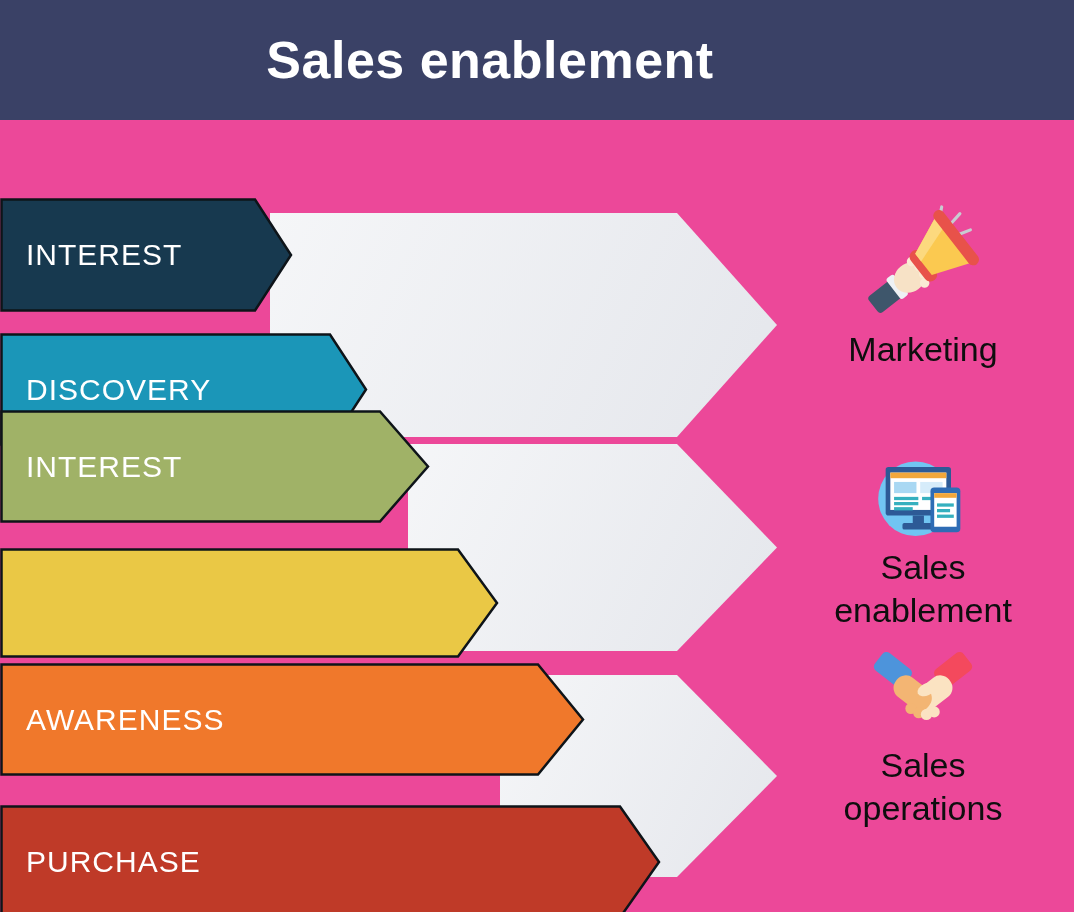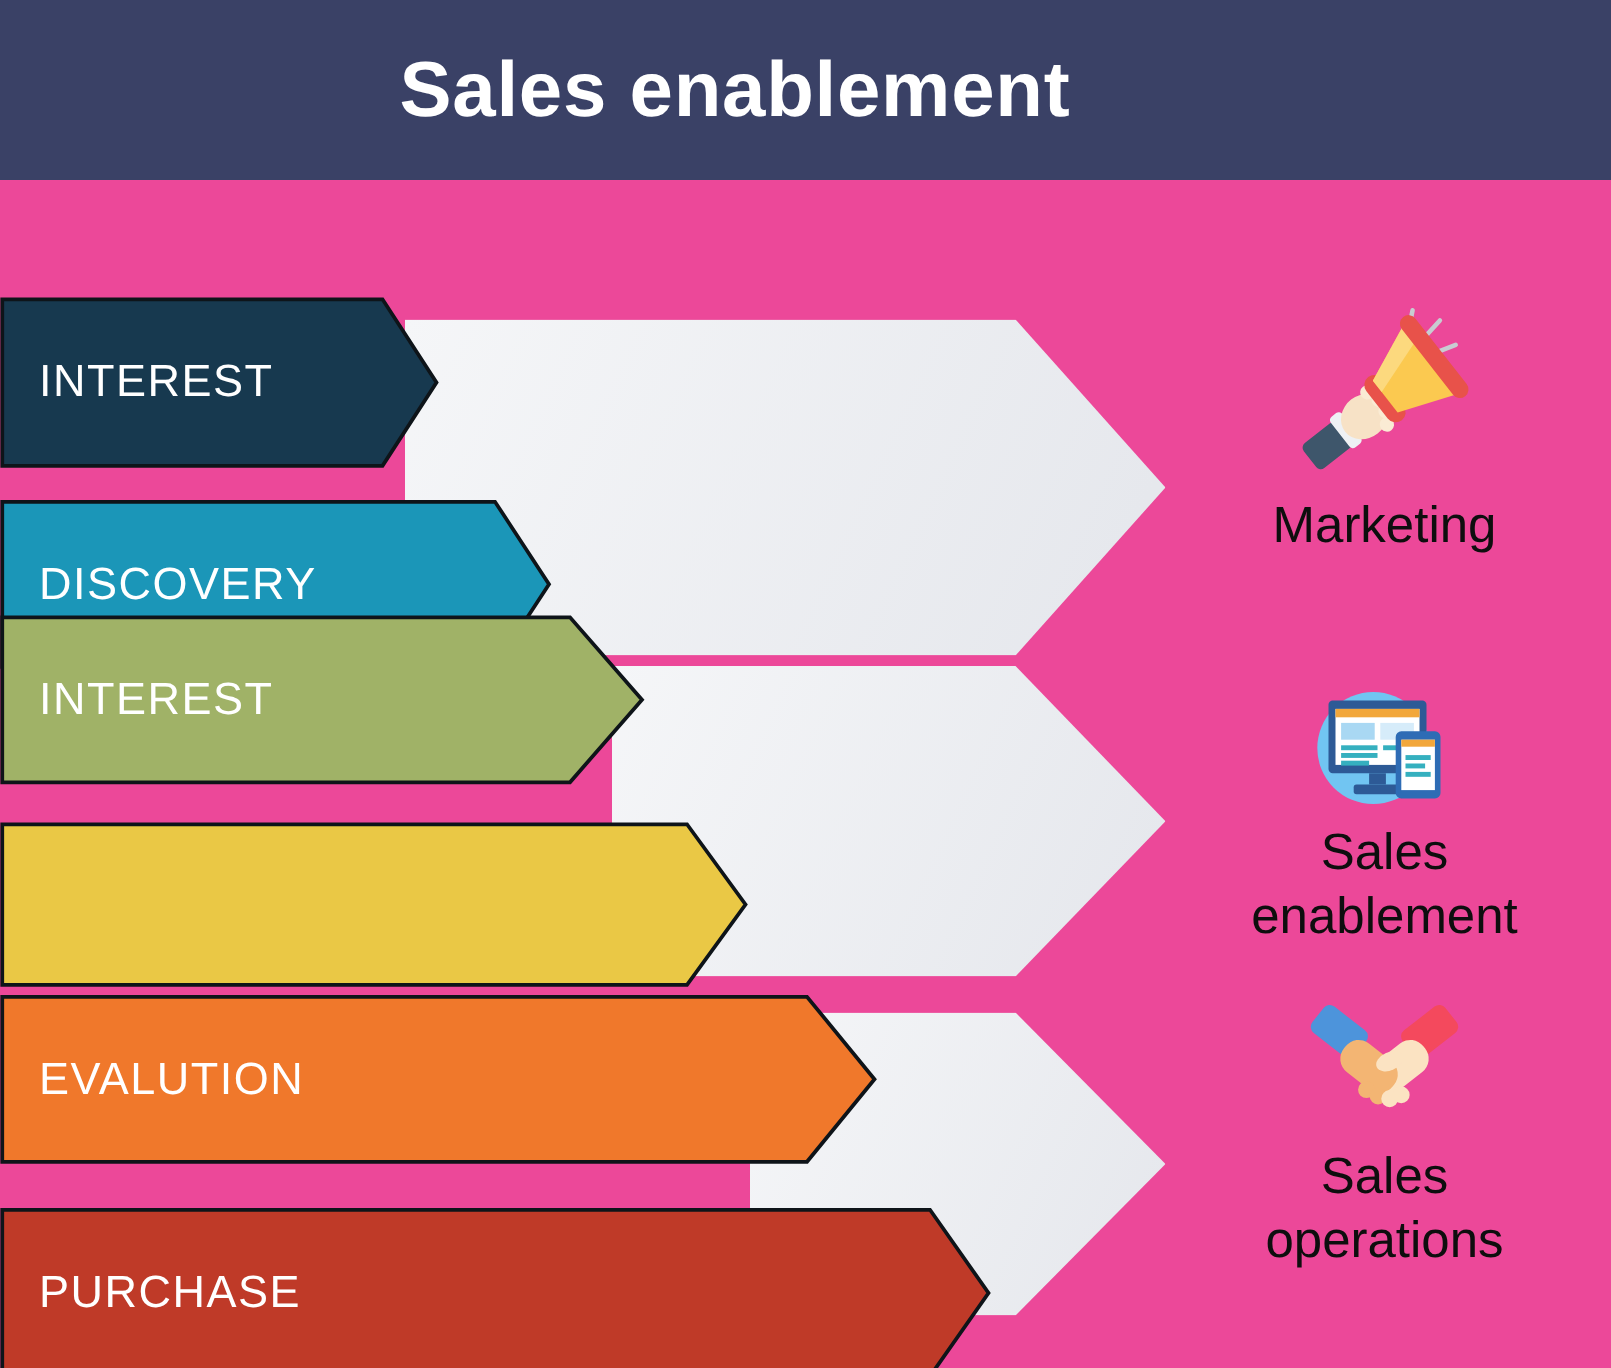--- a/index.html
+++ b/index.html
@@ -99,7 +99,7 @@
     <svg width="585" height="113" viewBox="0 0 585 113">
       <polygon points="1.5,1.5 538,1.5 583,56.5 538,111.5 1.5,111.5" stroke="#0E1419" stroke-width="2.5" fill="#F0782B"></polygon>
     </svg>
-    <span class="stage-label">EVALUTION</span>
+    <span class="stage-label">AWARENESS</span>
   </div>
 
   <div class="stage stage-6">

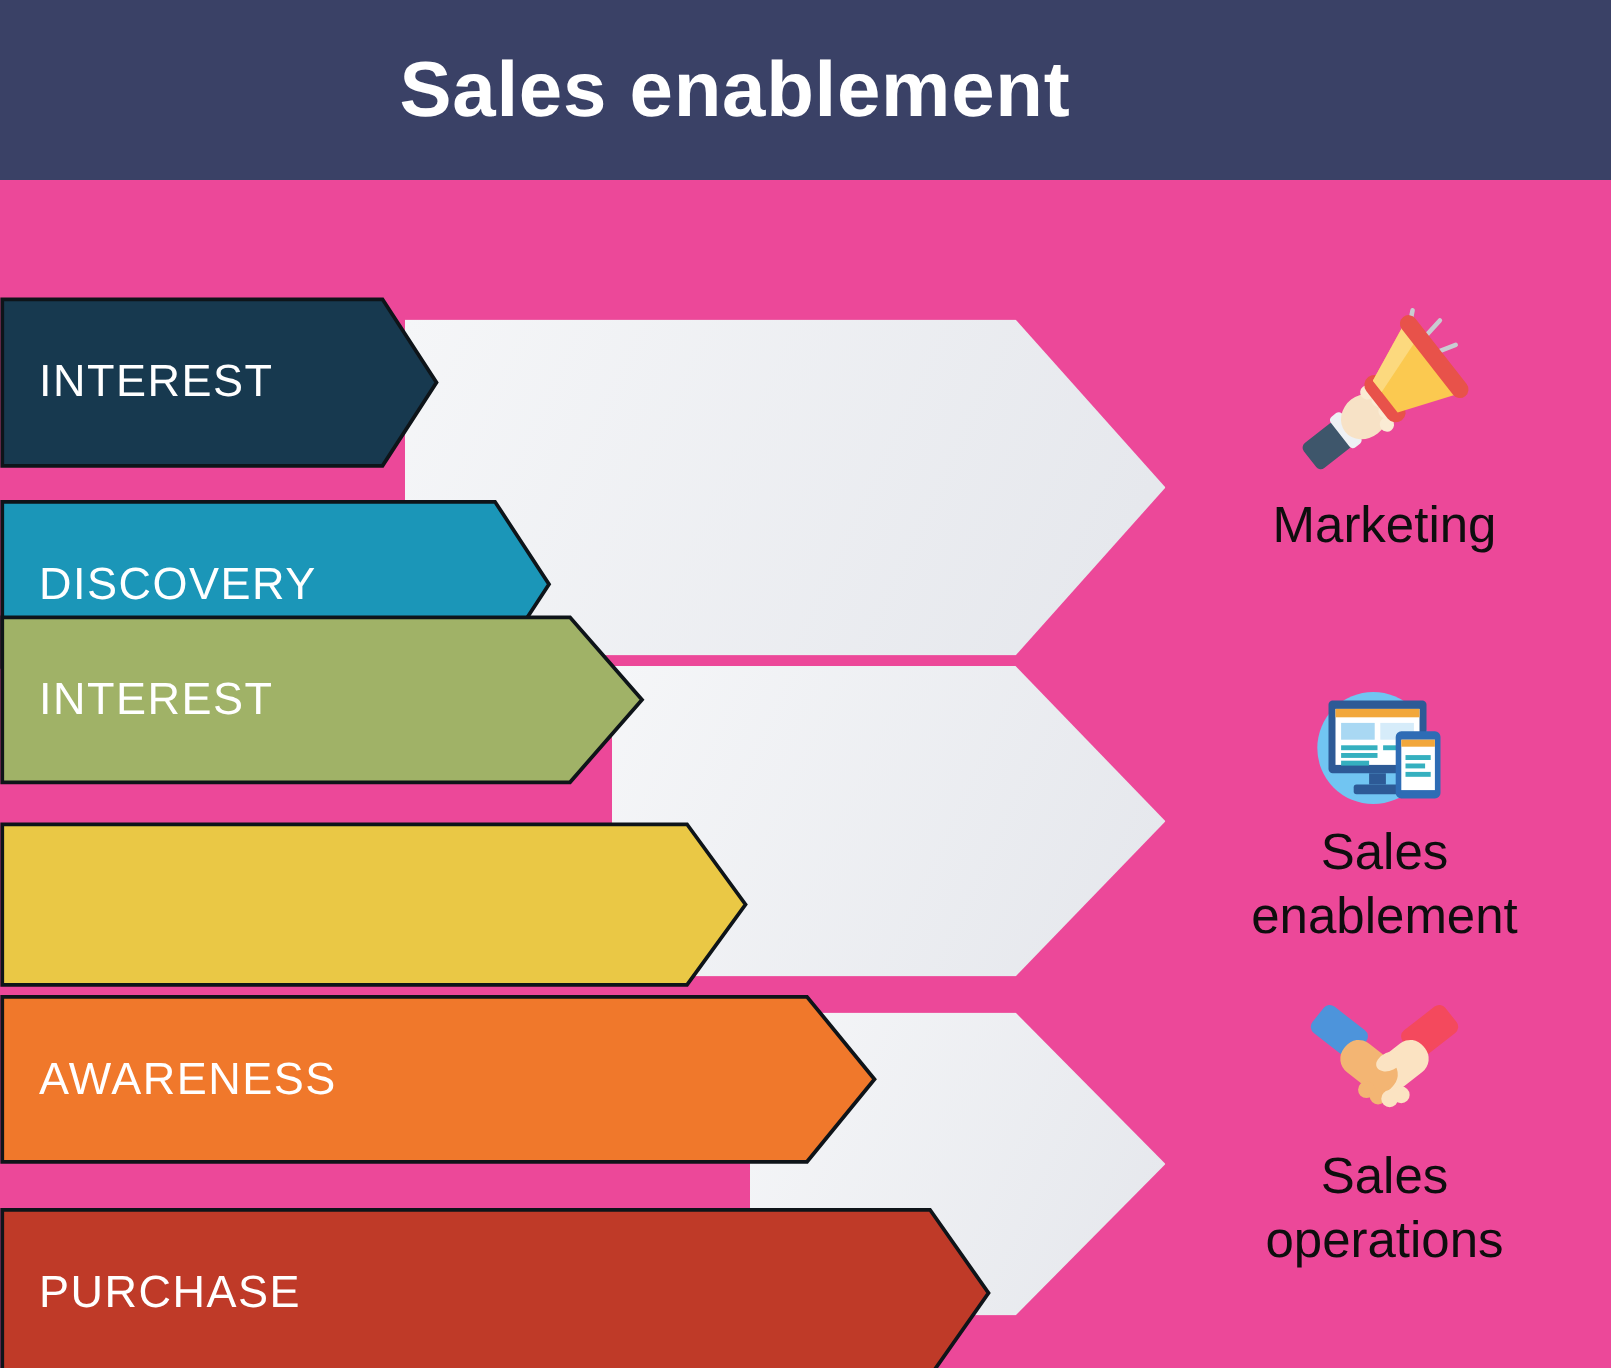--- a/index.html
+++ b/index.html
@@ -47,7 +47,7 @@
   }
   .team-1{top:205px;}
   .team-2{top:452px;}
-  .team-3{top:668px;}
+  .team-3{top:650px;}
   .team-icon{display:block;}
   .team-label{
     color:#0E0E0E;font-size:34px;font-weight:400;line-height:43px;margin-top:4px;

